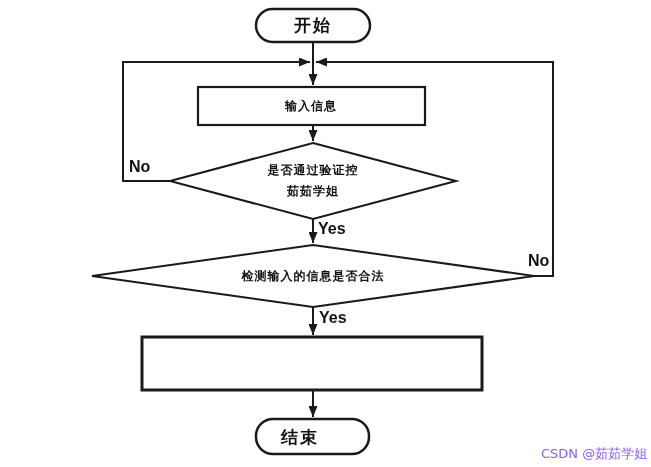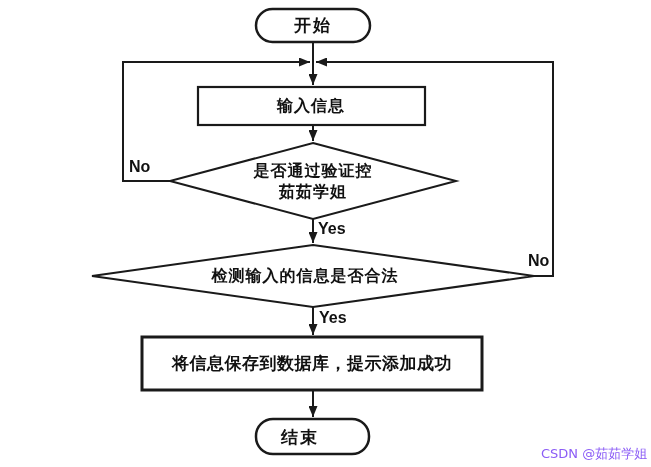--- a/index.html
+++ b/index.html
@@ -22,7 +22,7 @@
     font-family: "DejaVu Sans", sans-serif;
   }
   .lbl-lg { font-size: 17px; letter-spacing: 2px; }
-  .lbl-md { font-size: 16px; letter-spacing: 1px; }
+  .lbl-md { font-size: 12px; letter-spacing: 1px; }
   .lbl-process { font-size: 17px; letter-spacing: 0.5px; }
   .diamond-label { line-height: 21px; text-align: center; }
   .edge-label {

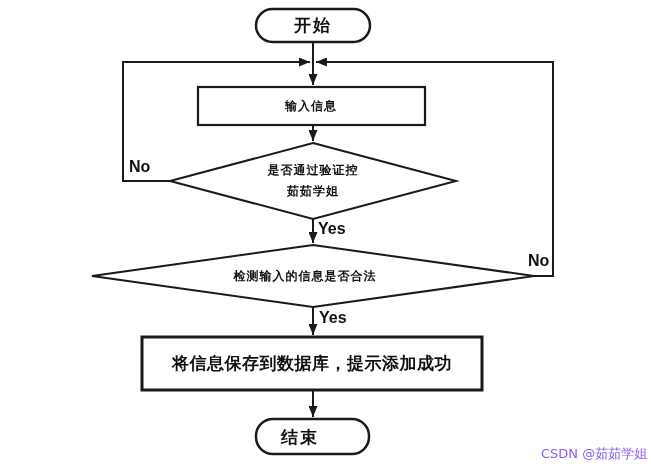--- a/index.html
+++ b/index.html
@@ -91,7 +91,7 @@
     <div>茹茹学姐</div>
   </div>
 
-  <div class="node-label lbl-md" style="left:305px; top:276px;">检测输入的信息是否合法</div>
+  <div class="node-label lbl-md" style="left:313px; top:276px;">检测输入的信息是否合法</div>
 
   <div class="node-label lbl-process" style="left:312px; top:363px;">将信息保存到数据库，提示添加成功</div>
 

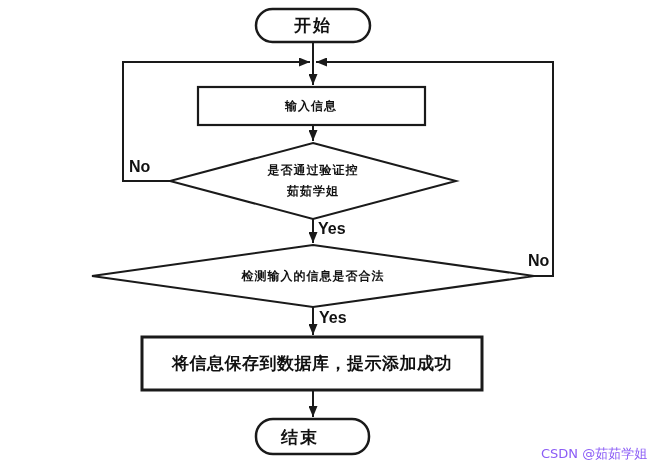--- a/index.html
+++ b/index.html
@@ -93,7 +93,6 @@
 
   <div class="node-label lbl-md" style="left:313px; top:276px;">检测输入的信息是否合法</div>
 
-  <div class="node-label lbl-process" style="left:312px; top:363px;">将信息保存到数据库，提示添加成功</div>
 
   <div class="node-label lbl-lg" style="left:300px; top:437px;">结束</div>
 

